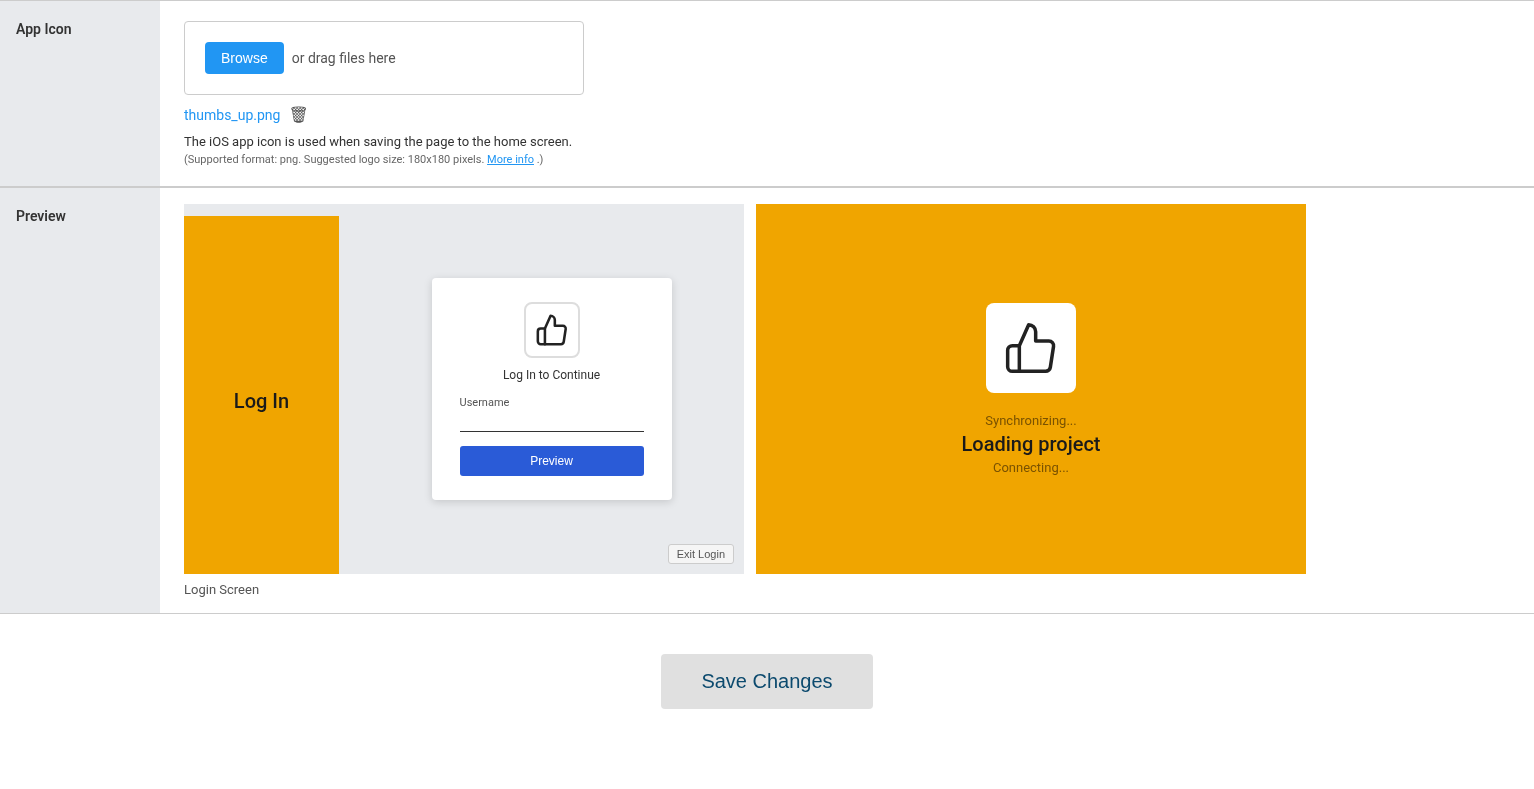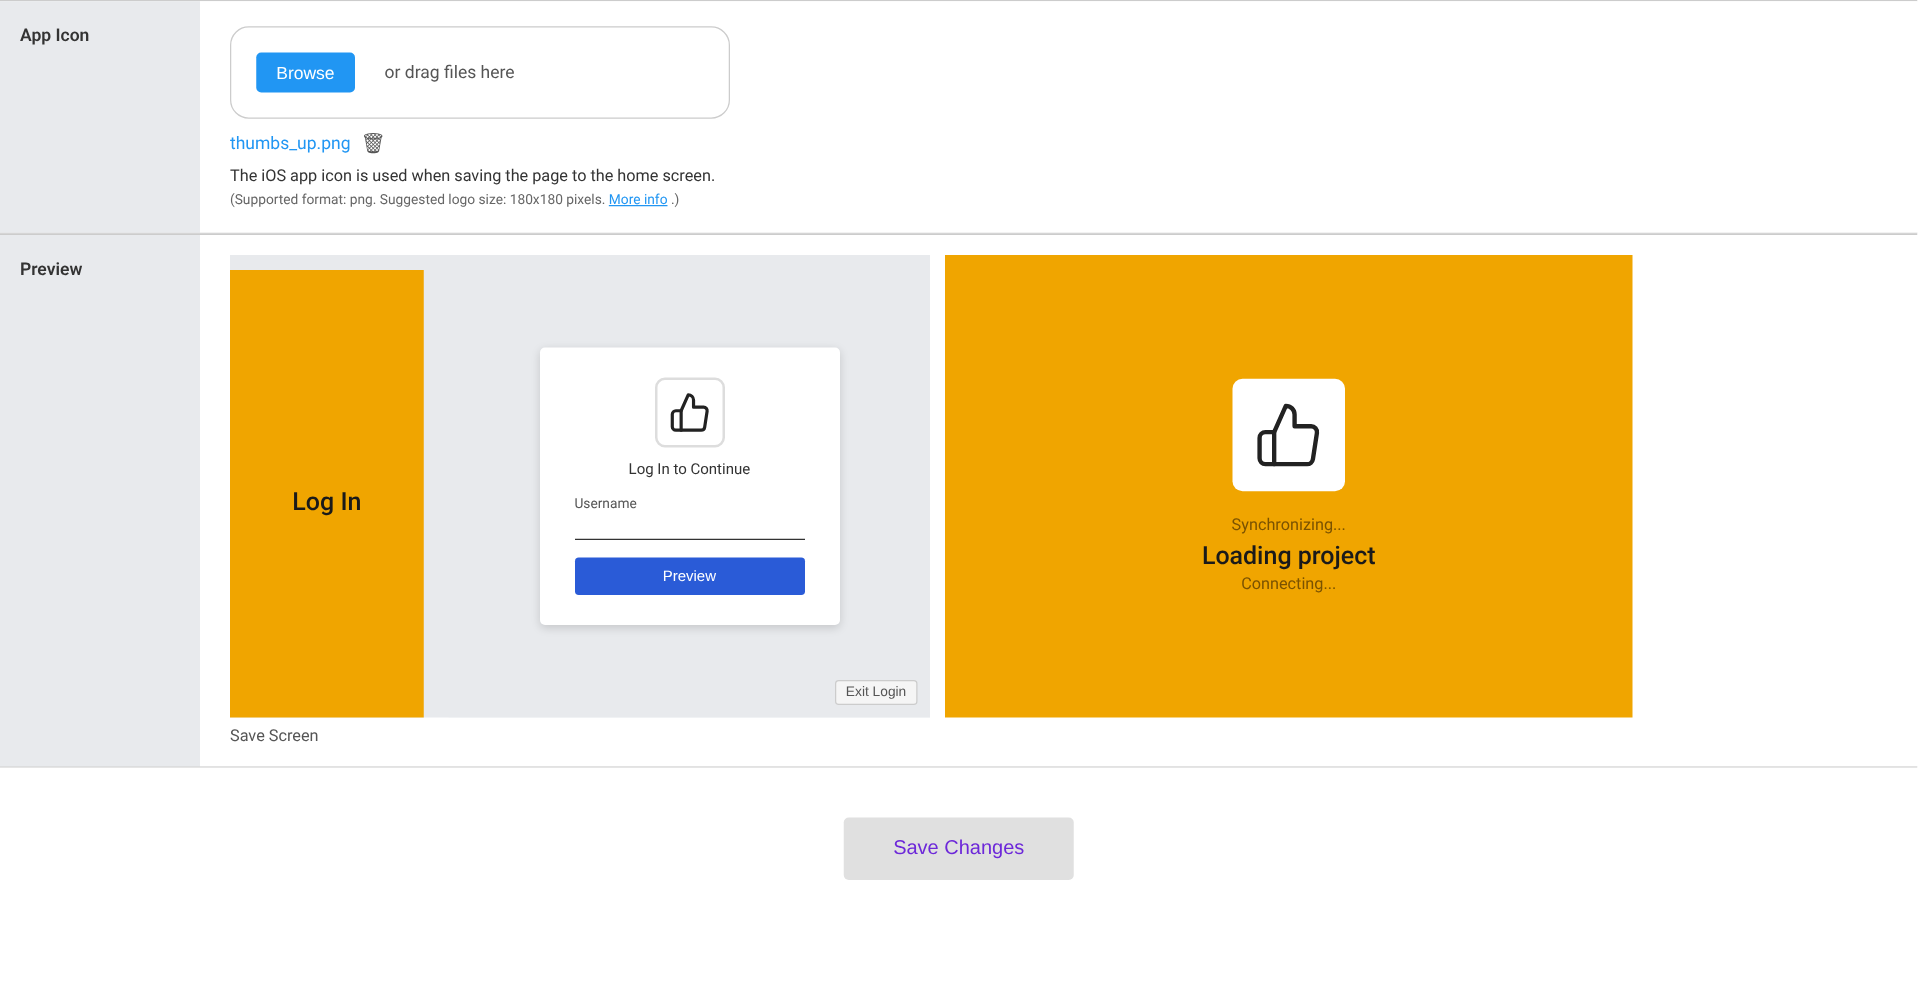--- a/index.html
+++ b/index.html
@@ -43,11 +43,11 @@
     
     .upload-box {
       border: 1px solid #ccc;
-      border-radius: 15px;
+      border-radius: 4px;
       padding: 20px;
       display: flex;
       align-items: center;
-      gap: 24px;
+      gap: 8px;
       width: 400px;
       margin-bottom: 10px;
       background: #fff;

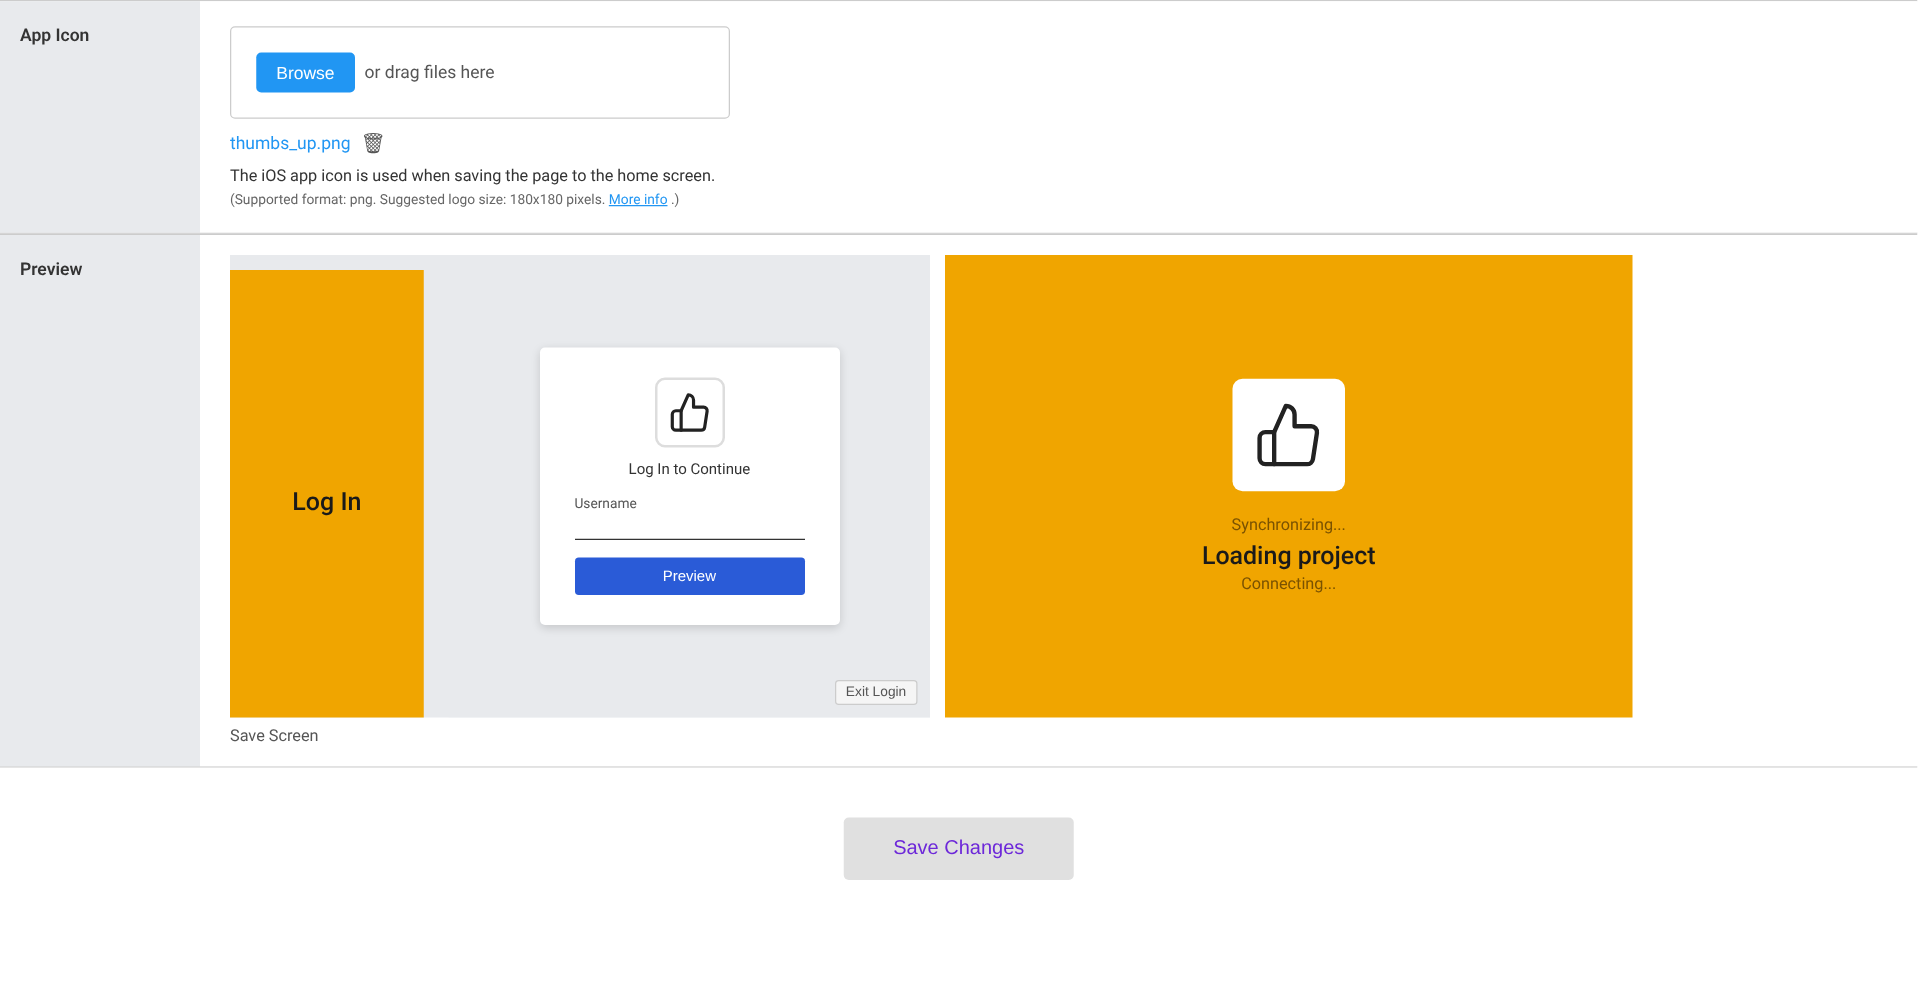--- a/index.html
+++ b/index.html
@@ -360,7 +360,7 @@
                 </div>
               </div>
             </div>
-            <p class="screen-label">Save Screen</p>
+            <p class="screen-label">Login Screen</p>
           </div>
 
           <div style="margin-left: 12px;">

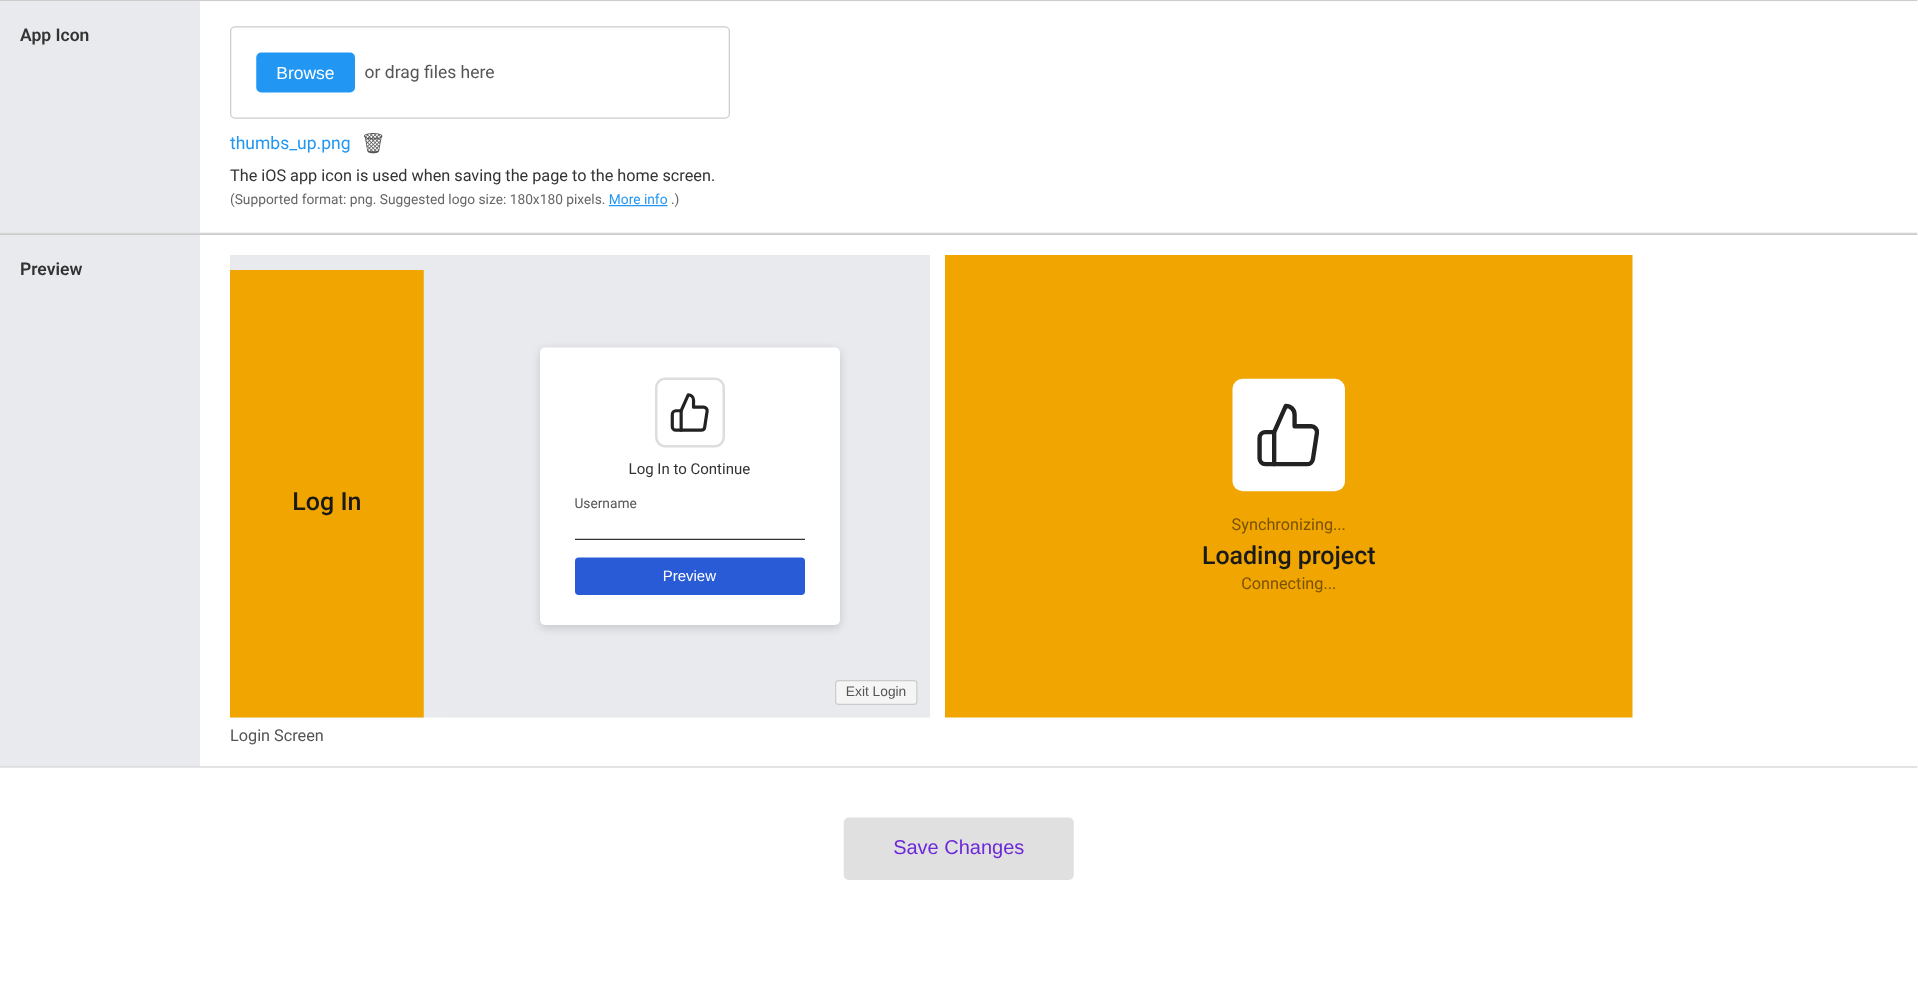--- a/index.html
+++ b/index.html
@@ -284,11 +284,11 @@
 
     .save-btn {
       background: #e0e0e0;
-      color: #6d28d9;
+      color: #0c4a6e;
       border: none;
       border-radius: 4px;
       padding: 16px 40px;
-      font-size: 16px;
+      font-size: 20px;
       cursor: pointer;
       min-width: 180px;
     }

